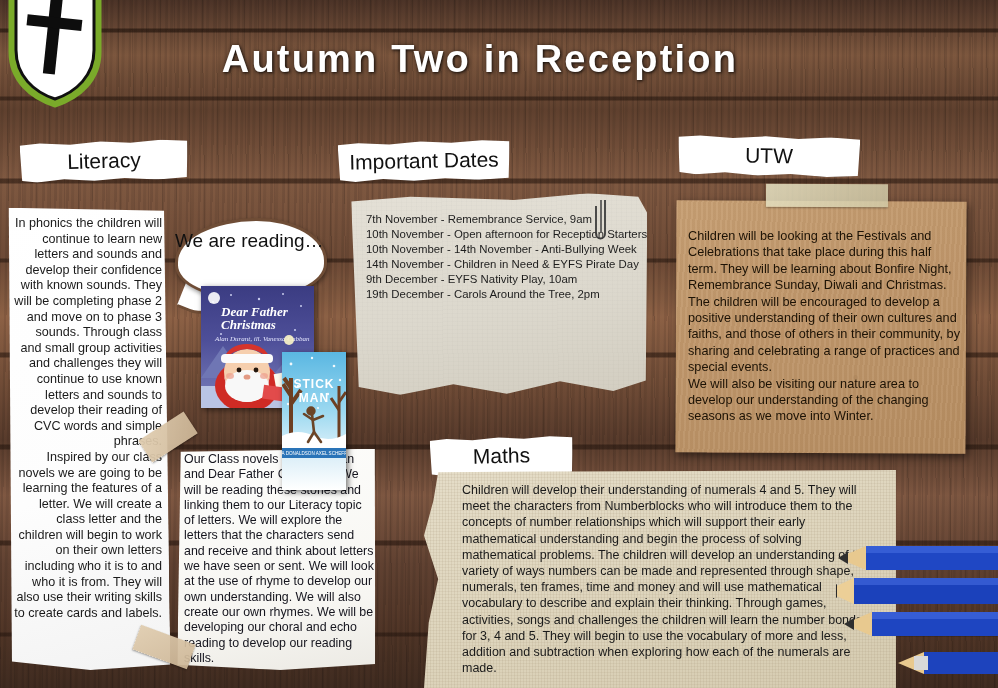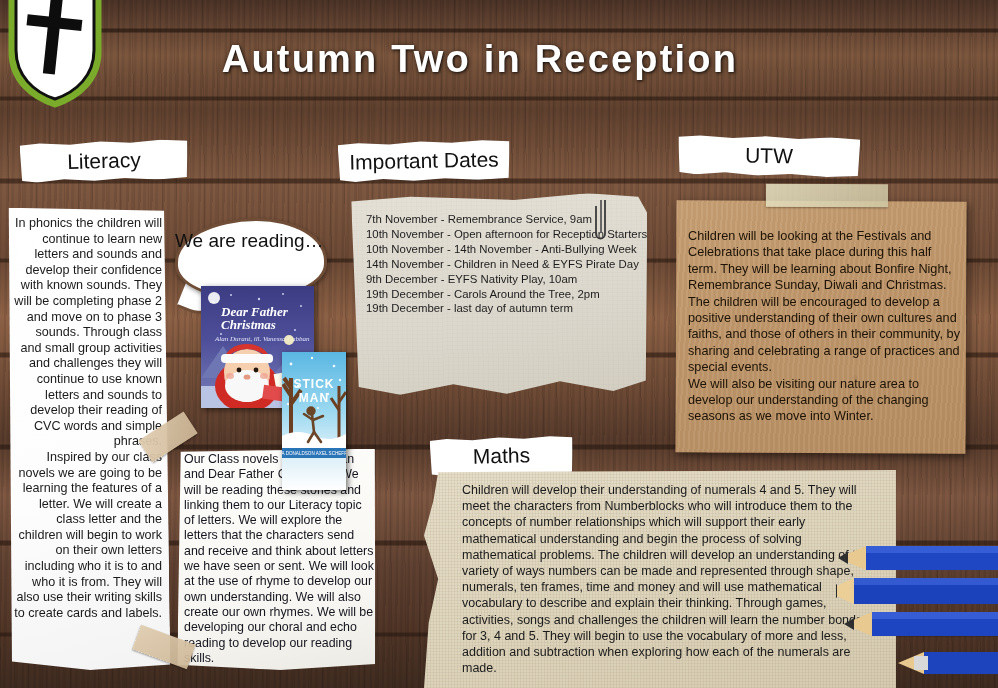--- a/index.html
+++ b/index.html
@@ -368,7 +368,6 @@
       <div class="nowrap">14th November - Children in Need &amp; EYFS Pirate Day</div>
       <div class="nowrap">9th December - EYFS Nativity Play, 10am</div>
       <div class="nowrap">19th December - Carols Around the Tree, 2pm</div>
-      <div class="nowrap">19th December - last day of autumn term</div>
     </div>
   <svg id="paperclip" viewBox="0 0 18 48">
     <path d="M12 2 L12 36 a4.5 4.5 0 0 1 -9 0 L3 8" fill="none" stroke="#3b3b3b" stroke-width="1.8"></path>

